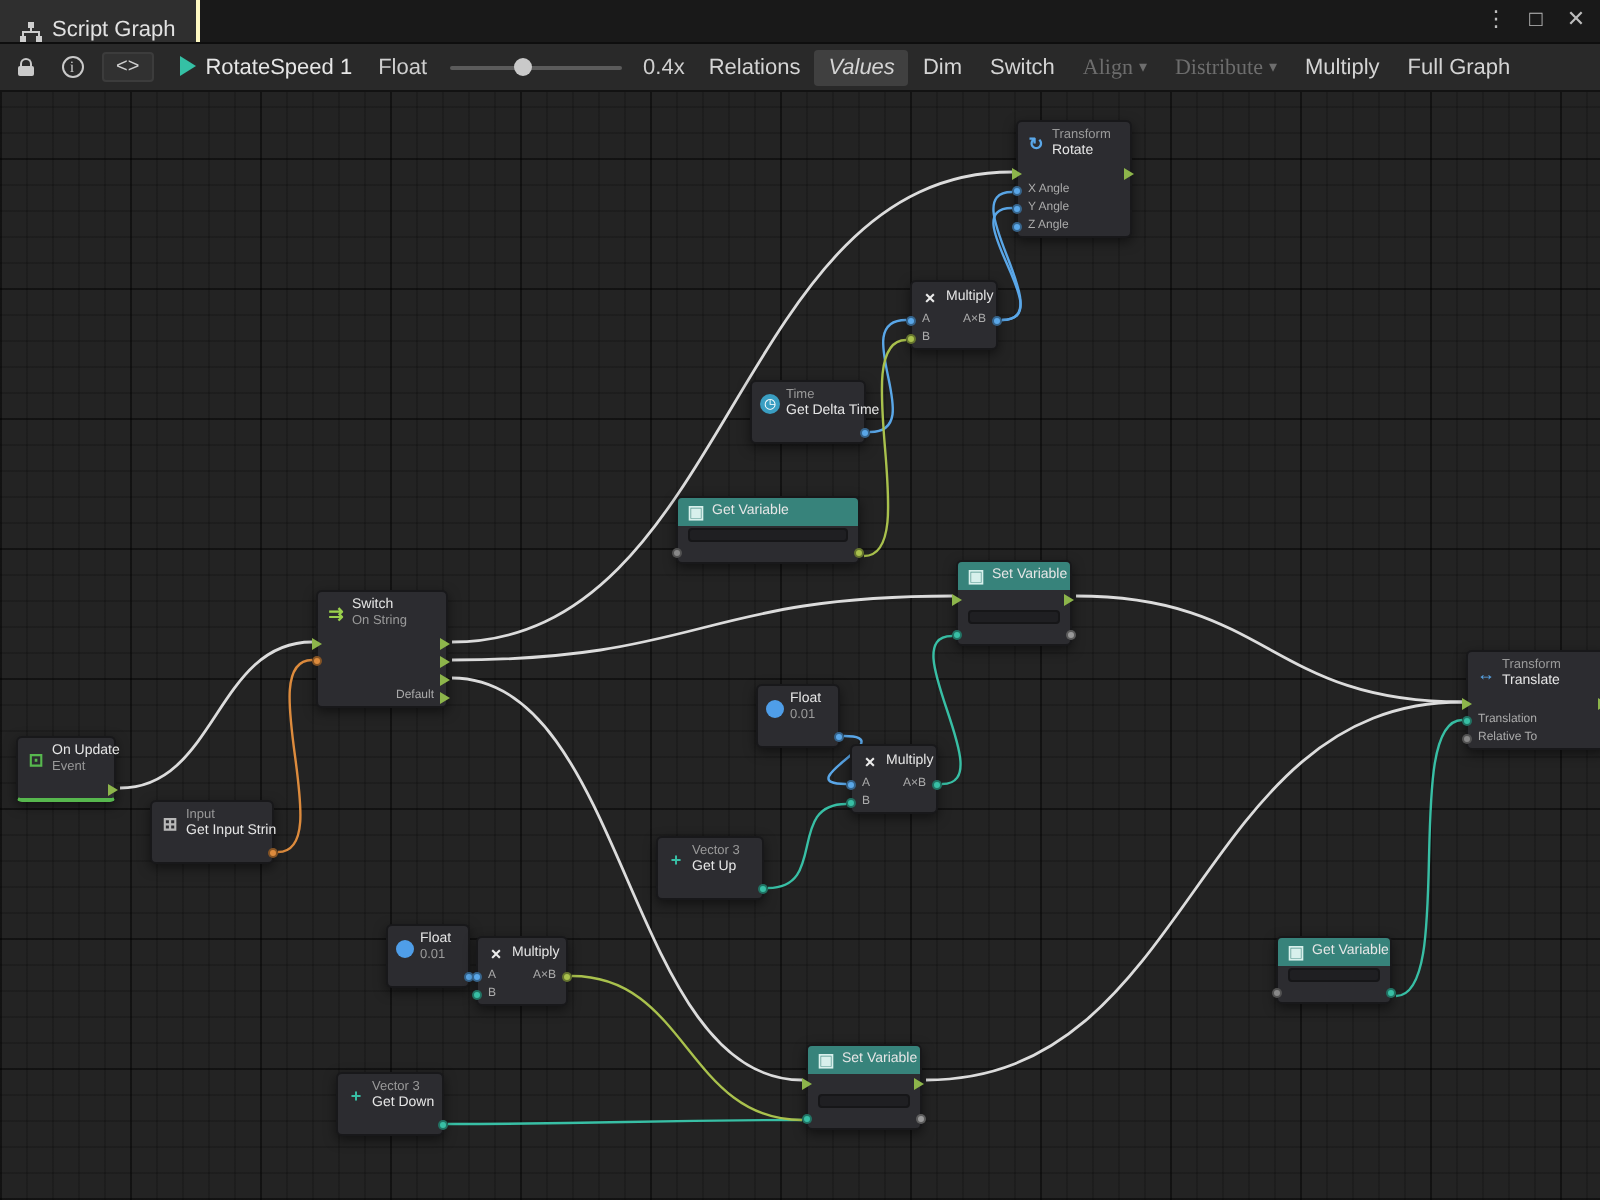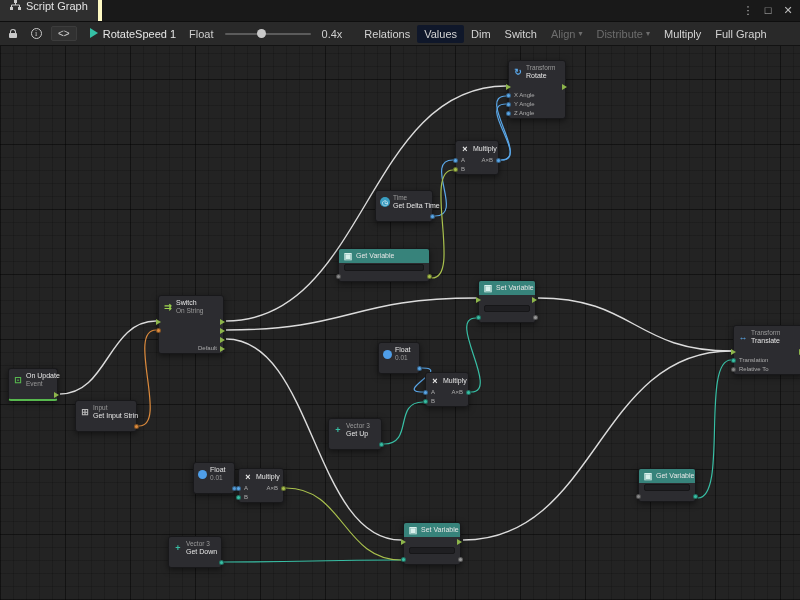--- a/index.html
+++ b/index.html
@@ -8,7 +8,7 @@
 
   
   .tabbar{height:21px;background:#191919;display:flex;align-items:stretch;flex:0 0 auto;}
-  .tab{display:flex;align-items:flex-start;gap:5px;padding:0 10px;background:#2f2f2f;color:#e2e2e2;font-size:11px;border-right:4px solid #fef9c3;}
+  .tab{display:flex;align-items:flex-end;gap:5px;padding:0 10px;background:#2f2f2f;color:#e2e2e2;font-size:11px;border-right:2px solid #fef9c3;}
   .win-controls{margin-left:auto;display:flex;align-items:center;padding-right:2px;color:#bdbdbd;}
   .wc{width:20px;text-align:center;font-size:11px;line-height:21px;cursor:default;}
 

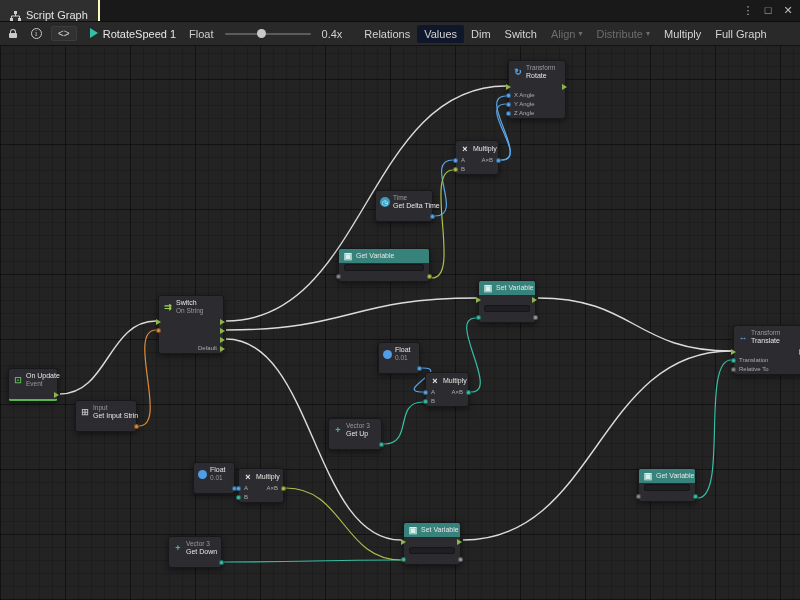--- a/index.html
+++ b/index.html
@@ -25,7 +25,7 @@
   .zoomlbl,.zoomval{color:#cfcfcf;font-size:11px;flex:0 0 auto;}
   .slider{width:86px;height:2px;background:#5b5b5b;border-radius:1px;position:relative;margin:0 8px;flex:0 0 auto;}
   .thumb{position:absolute;left:38%;top:-4px;width:9px;height:9px;border-radius:50%;background:#c9c9c9;}
-  .tb-buttons{display:flex;align-items:center;margin-left:12px;}
+  .tb-buttons{display:flex;align-items:center;margin-left:2px;}
   .tbtn{color:#d4d4d4;font-size:11px;padding:3px 7px;border-radius:2px;flex:0 0 auto;display:flex;align-items:center;gap:3px;}
   .tbtn.active{background:#0f172a;}
   .tbtn.disabled{color:#6d6d6d;}

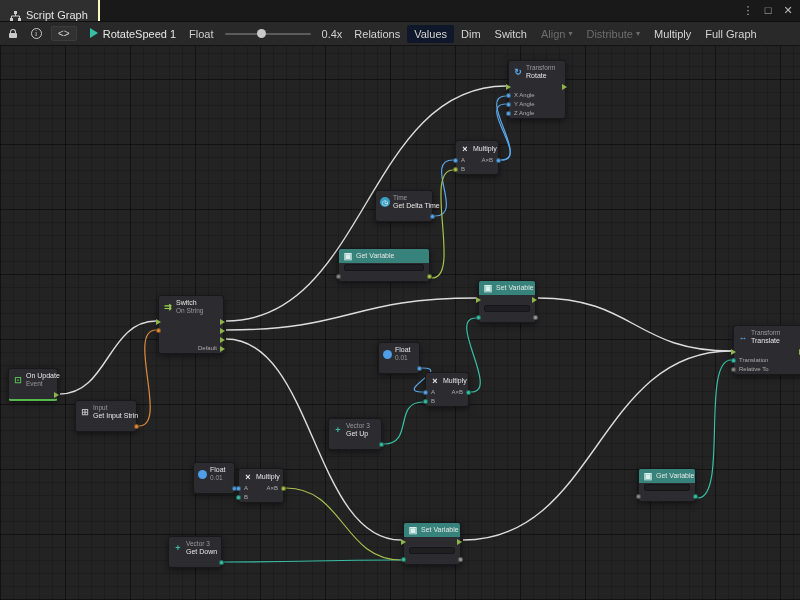--- a/index.html
+++ b/index.html
@@ -27,7 +27,7 @@
   .thumb{position:absolute;left:38%;top:-4px;width:9px;height:9px;border-radius:50%;background:#c9c9c9;}
   .tb-buttons{display:flex;align-items:center;margin-left:2px;}
   .tbtn{color:#d4d4d4;font-size:11px;padding:3px 7px;border-radius:2px;flex:0 0 auto;display:flex;align-items:center;gap:3px;}
-  .tbtn.active{background:#0f172a;}
+  .tbtn.active{background:#404040;font-style:italic;}
   .tbtn.disabled{color:#6d6d6d;}
   .tbtn .arr{font-size:8px;}
 

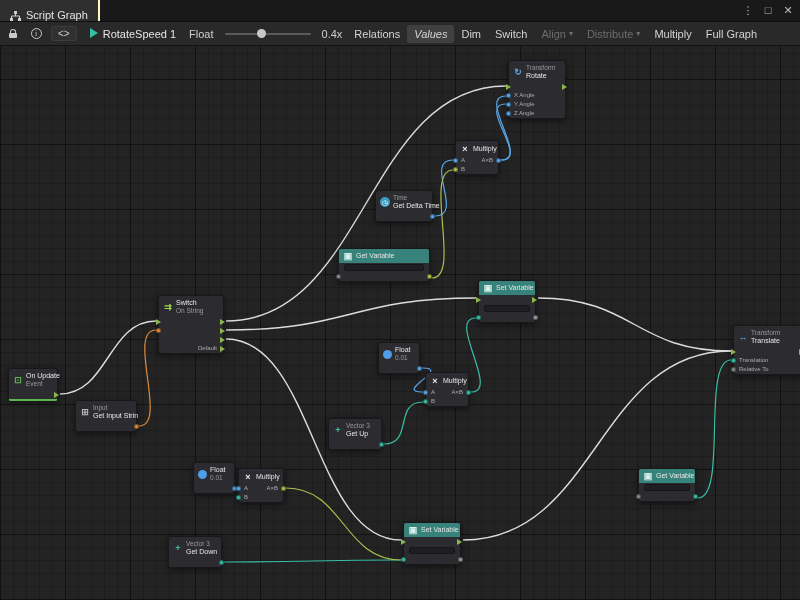--- a/index.html
+++ b/index.html
@@ -28,7 +28,7 @@
   .tb-buttons{display:flex;align-items:center;margin-left:2px;}
   .tbtn{color:#d4d4d4;font-size:11px;padding:3px 7px;border-radius:2px;flex:0 0 auto;display:flex;align-items:center;gap:3px;}
   .tbtn.active{background:#404040;font-style:italic;}
-  .tbtn.disabled{color:#6d6d6d;}
+  .tbtn.disabled{color:#6d6d6d;font-family:Liberation Serif, serif;}
   .tbtn .arr{font-size:8px;}
 
   

